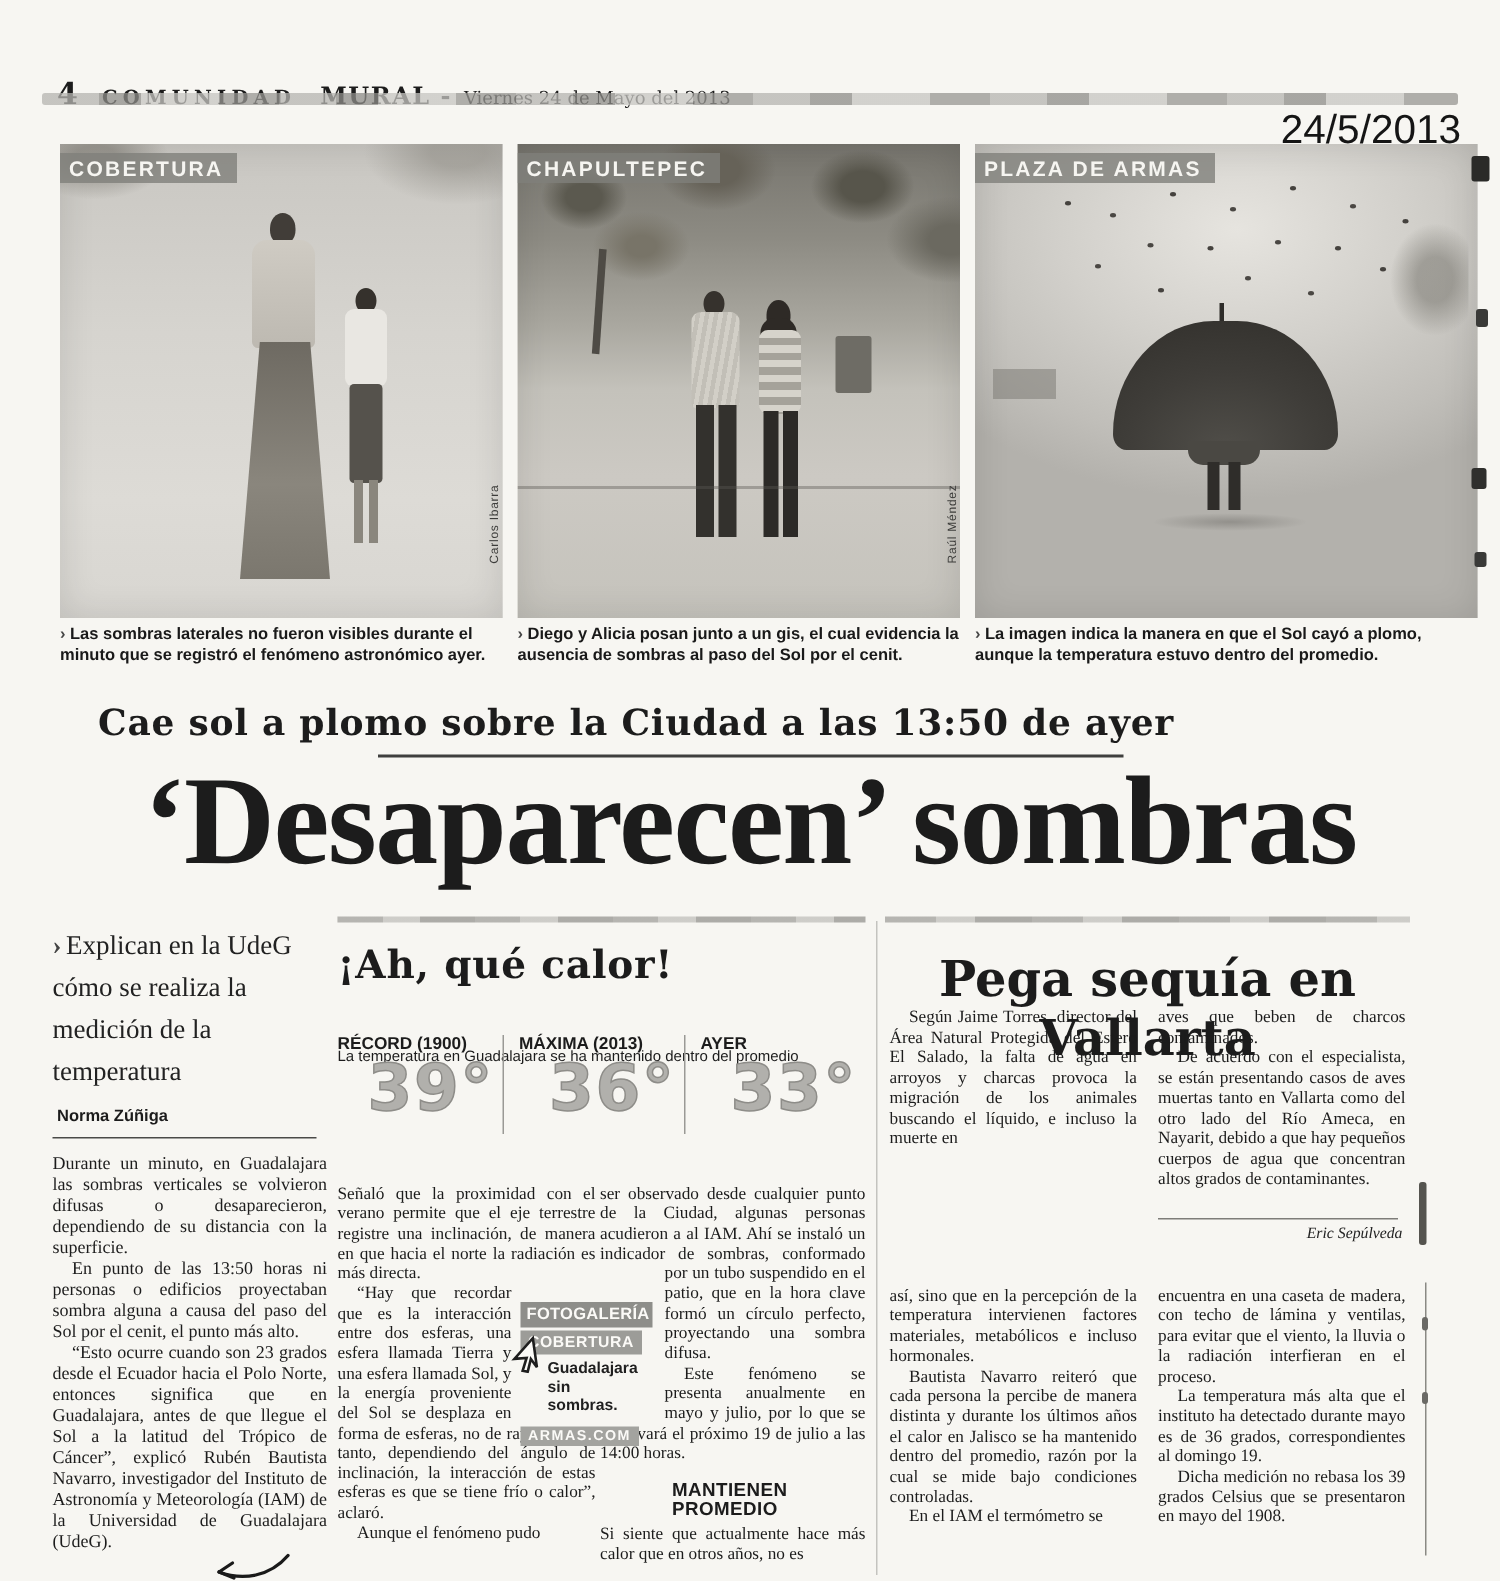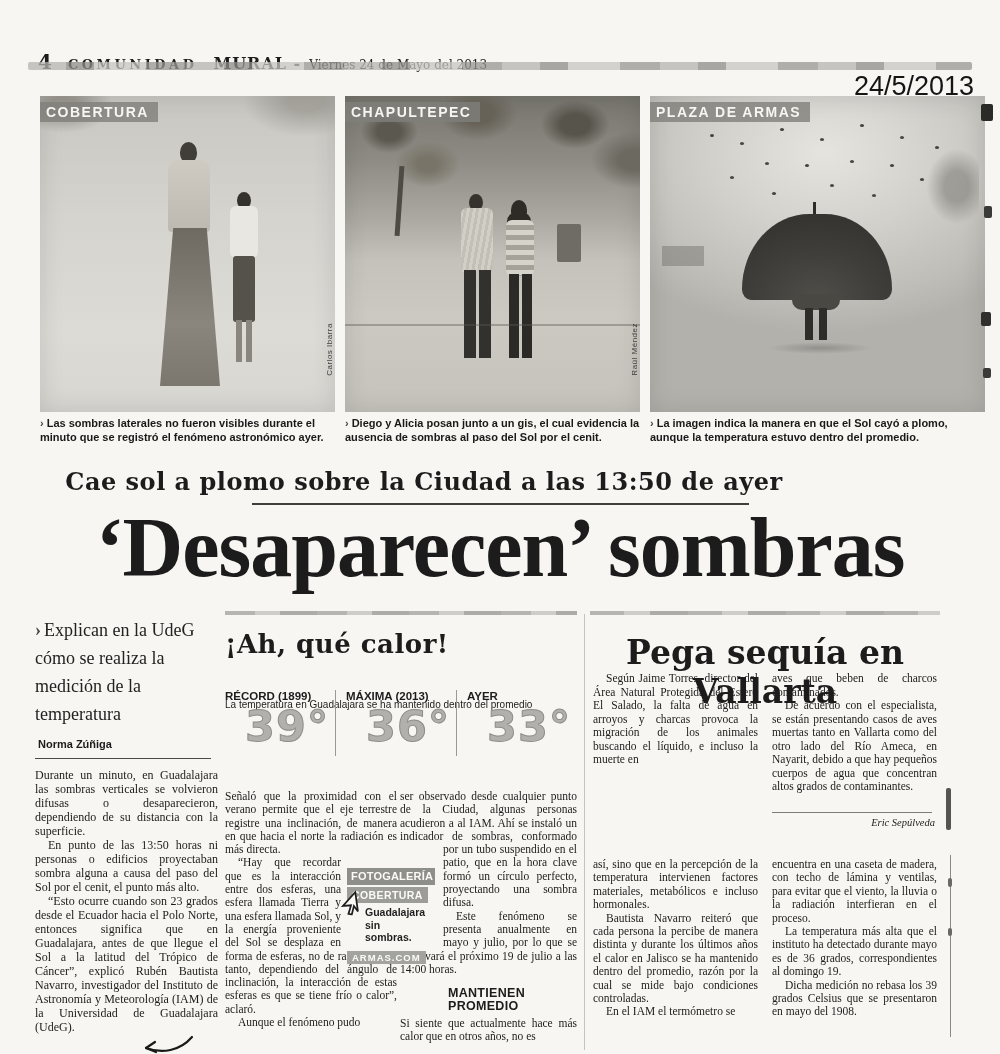--- a/index.html
+++ b/index.html
@@ -256,7 +256,7 @@
   <div class="heat-sub">La temperatura en Guadalajara se ha mantenido dentro del promedio</div>
   <div class="stats">
     <div class="stat">
-      <div class="stat-label">RÉCORD (1899)</div>
+      <div class="stat-label">RÉCORD (1900)</div>
       <div class="stat-value">39°</div>
     </div>
     <div class="stat">

